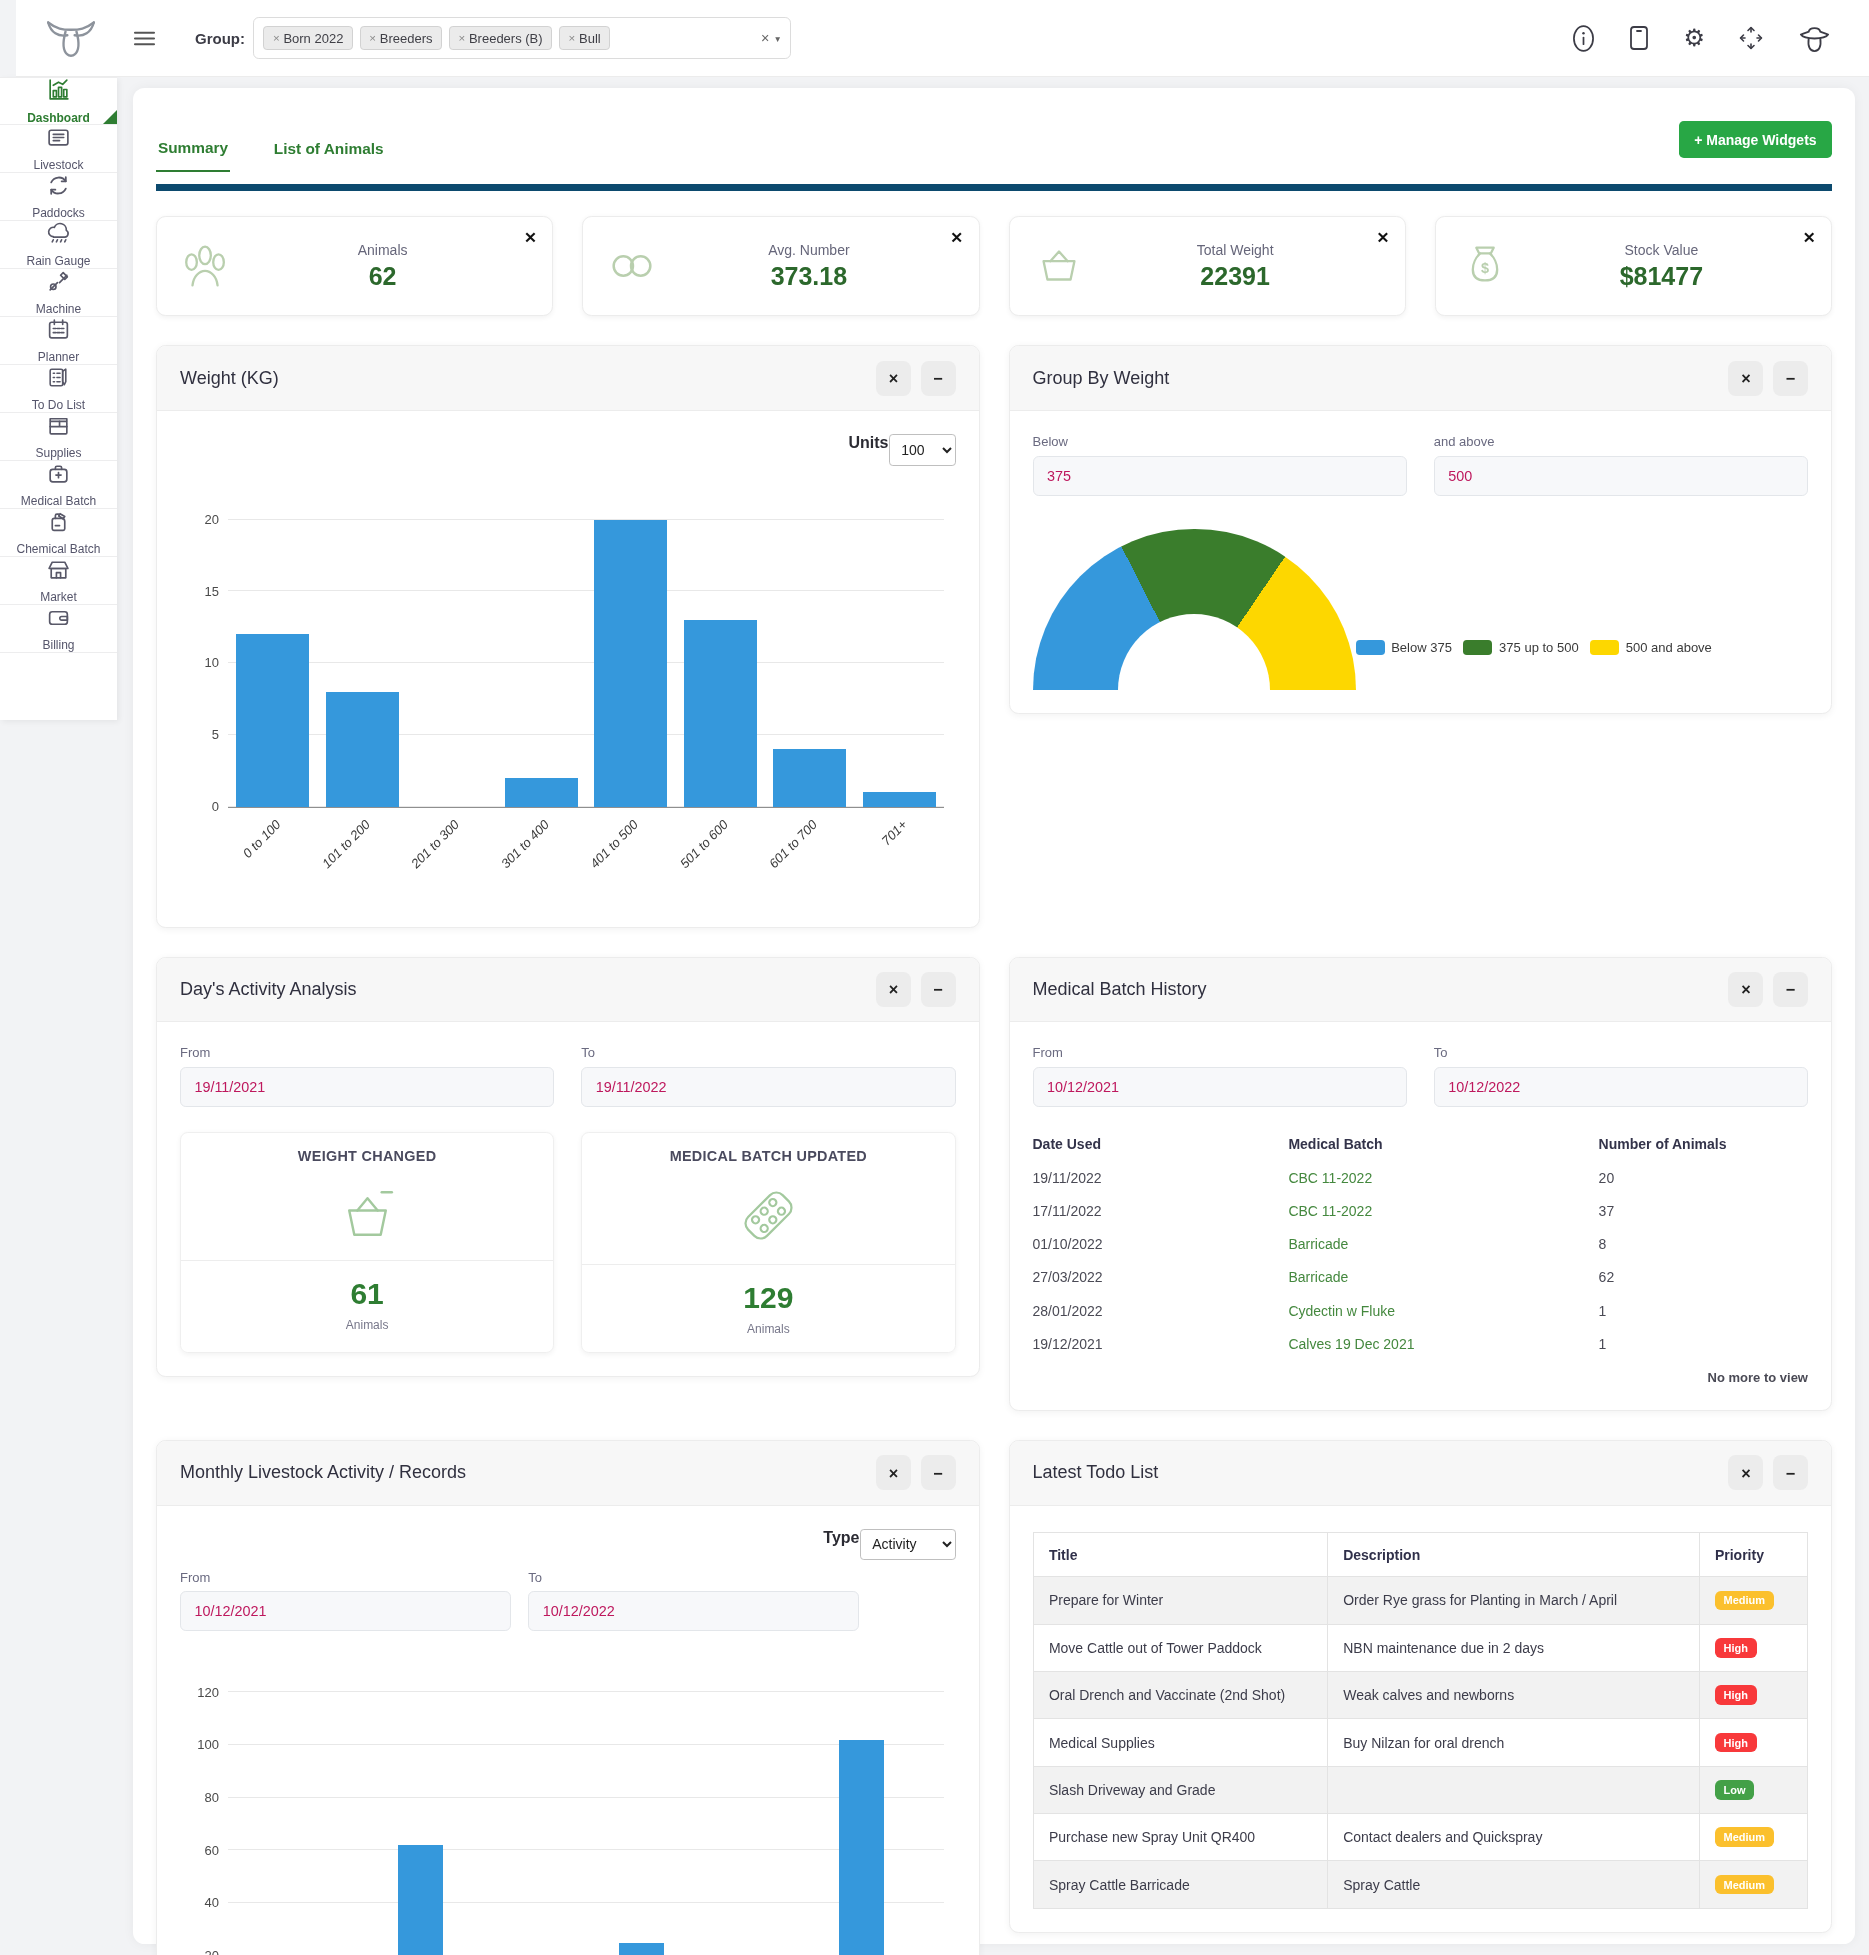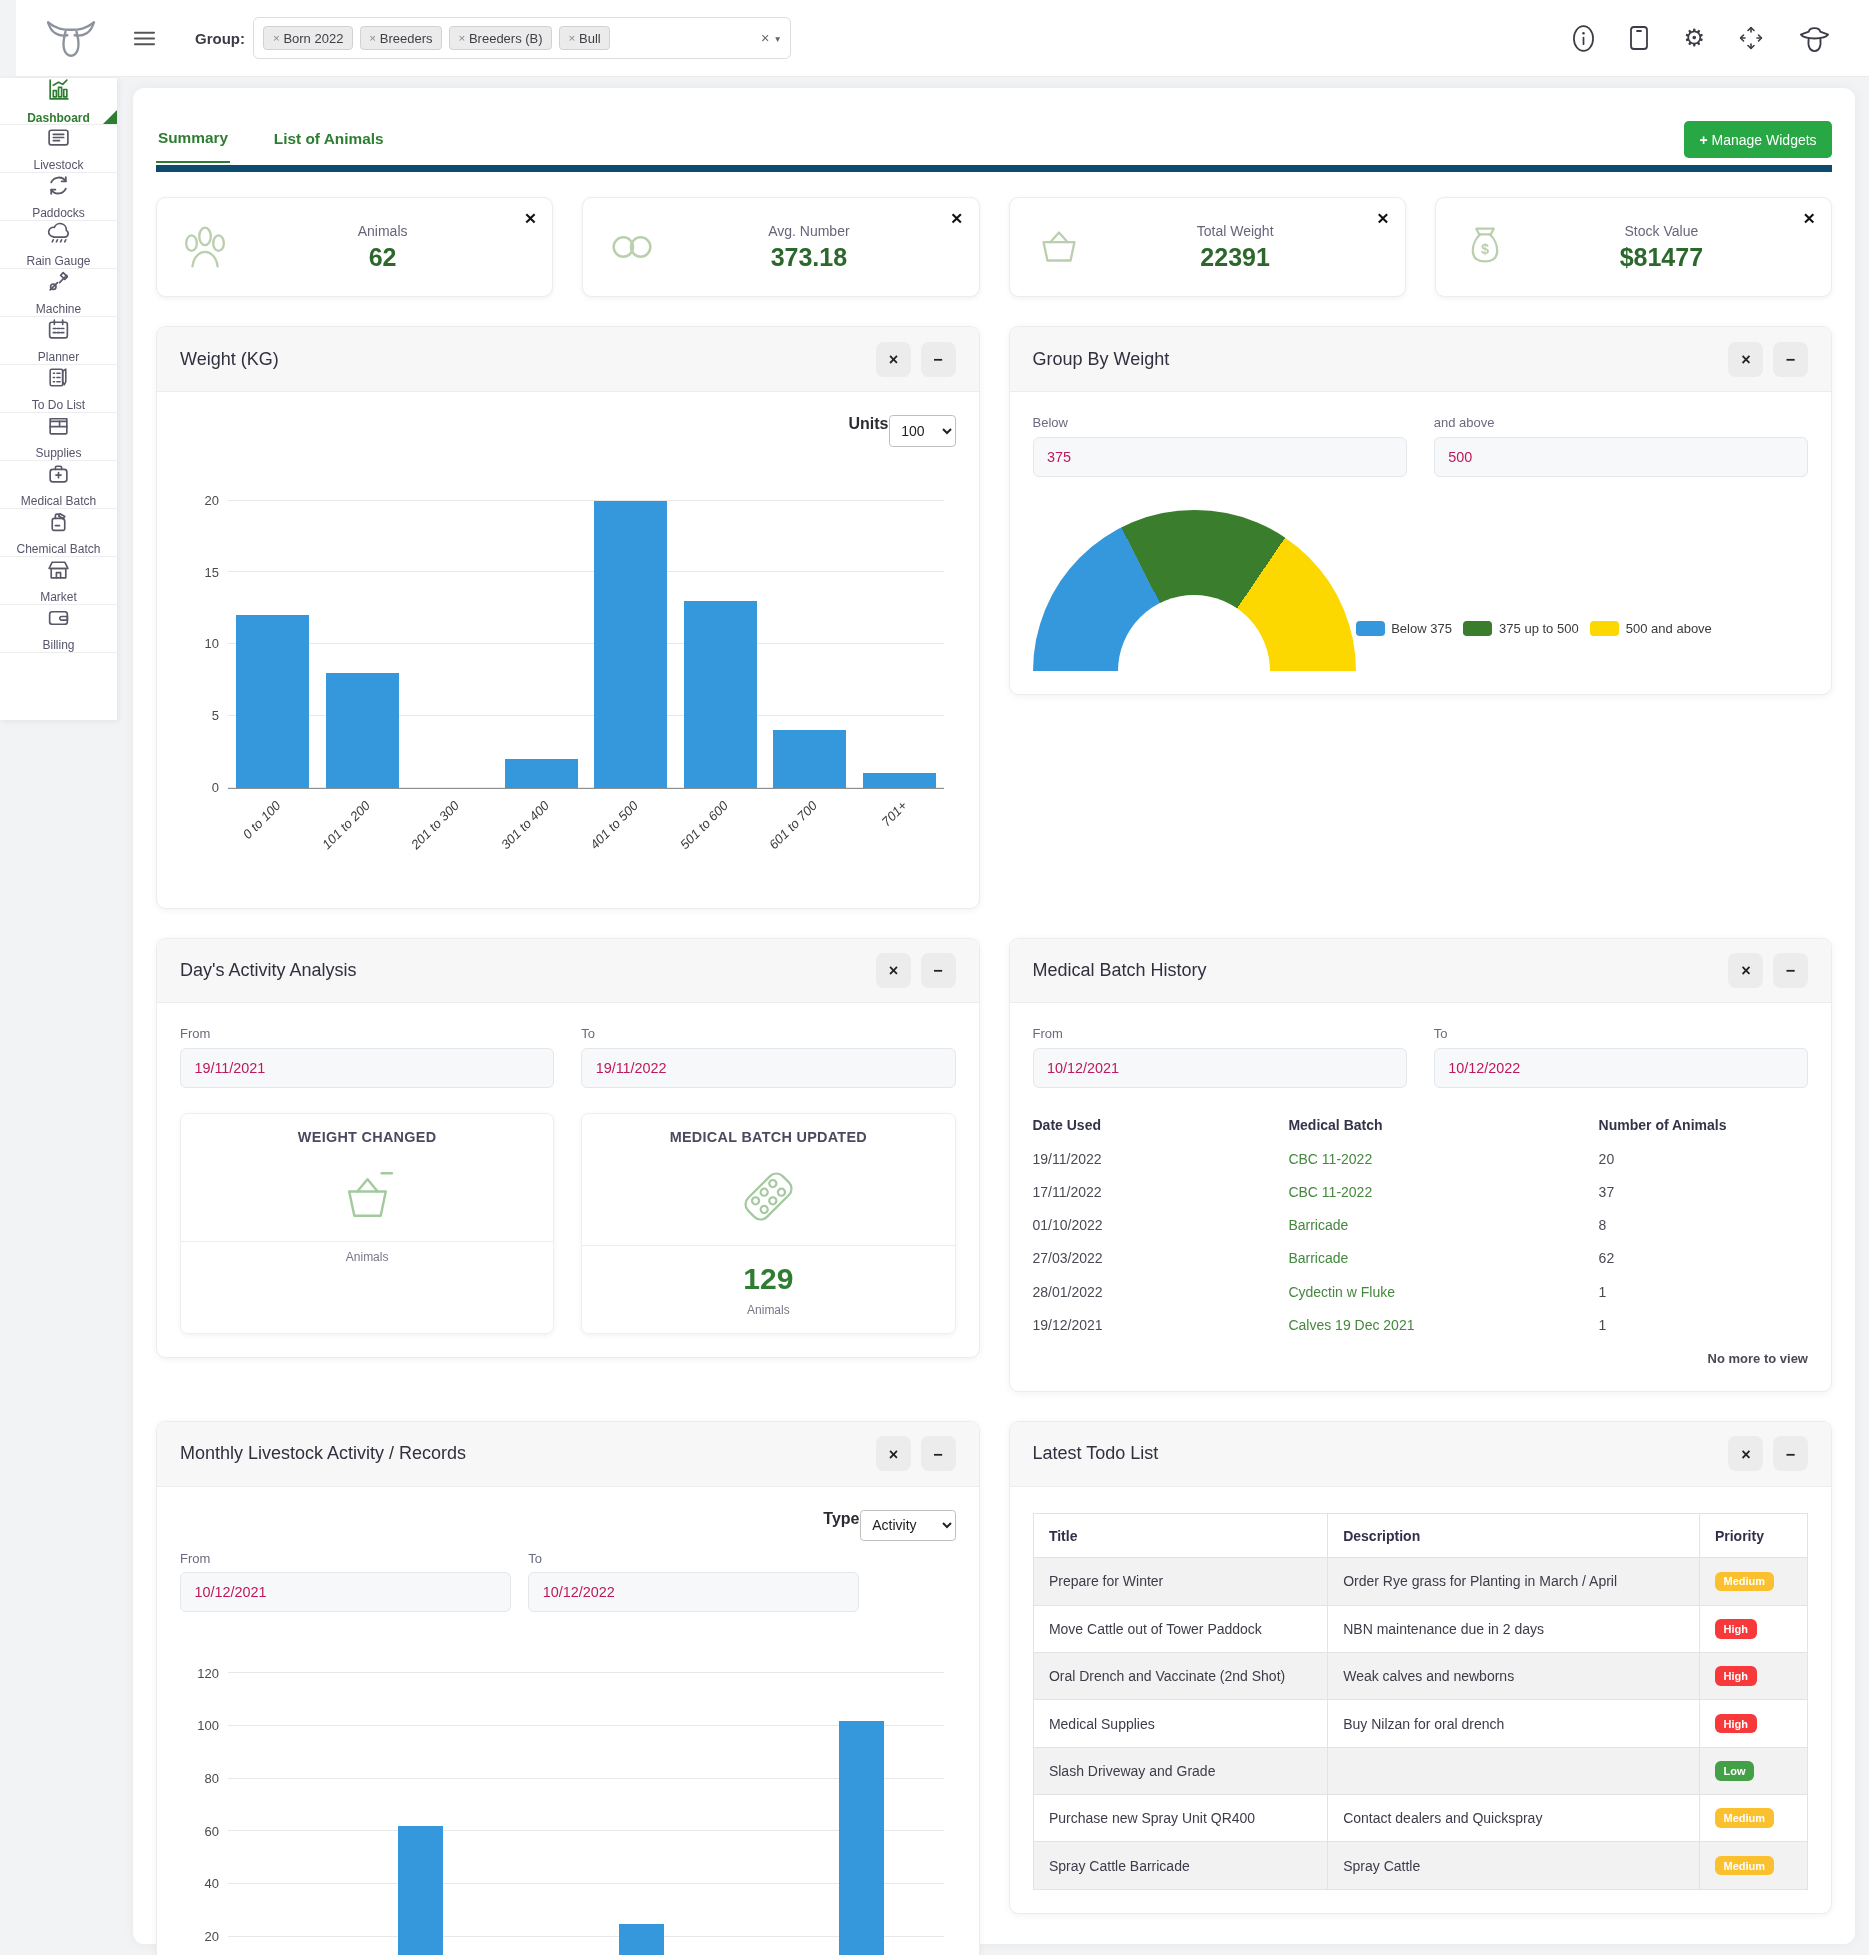--- a/index.html
+++ b/index.html
@@ -44,8 +44,8 @@
   .header-row { display:flex; align-items:center; border-bottom:7px solid #0c4a6e; padding-bottom:0; }
   .tab { font-size:15.4px; font-weight:bold; color:#2e7d32; padding:5.8px 1.9px 13.4px 1.9px; margin-right:42px; cursor:pointer; }
   .tab.active { border-bottom:2.9px solid #2e7d32; }
-  .btn-manage { margin-left:auto; margin-bottom:7px; background:#28a745; color:#fff; border:none; border-radius:4.8px;
-    font-size:14px; font-weight:normal; padding:10.6px 15.4px; cursor:pointer; font-family:inherit; }
+  .btn-manage { margin-left:auto; margin-bottom:26px; background:#28a745; color:#fff; border:none; border-radius:4.8px;
+    font-size:14px; font-weight:bold; padding:10.6px 15.4px; cursor:pointer; font-family:inherit; }
   
   .stats { display:grid; grid-template-columns:repeat(4,1fr); gap:29px; margin-top:25px; }
   .stat-card { position:relative; background:#fff; border:1px solid #ececec; border-radius:9.6px;

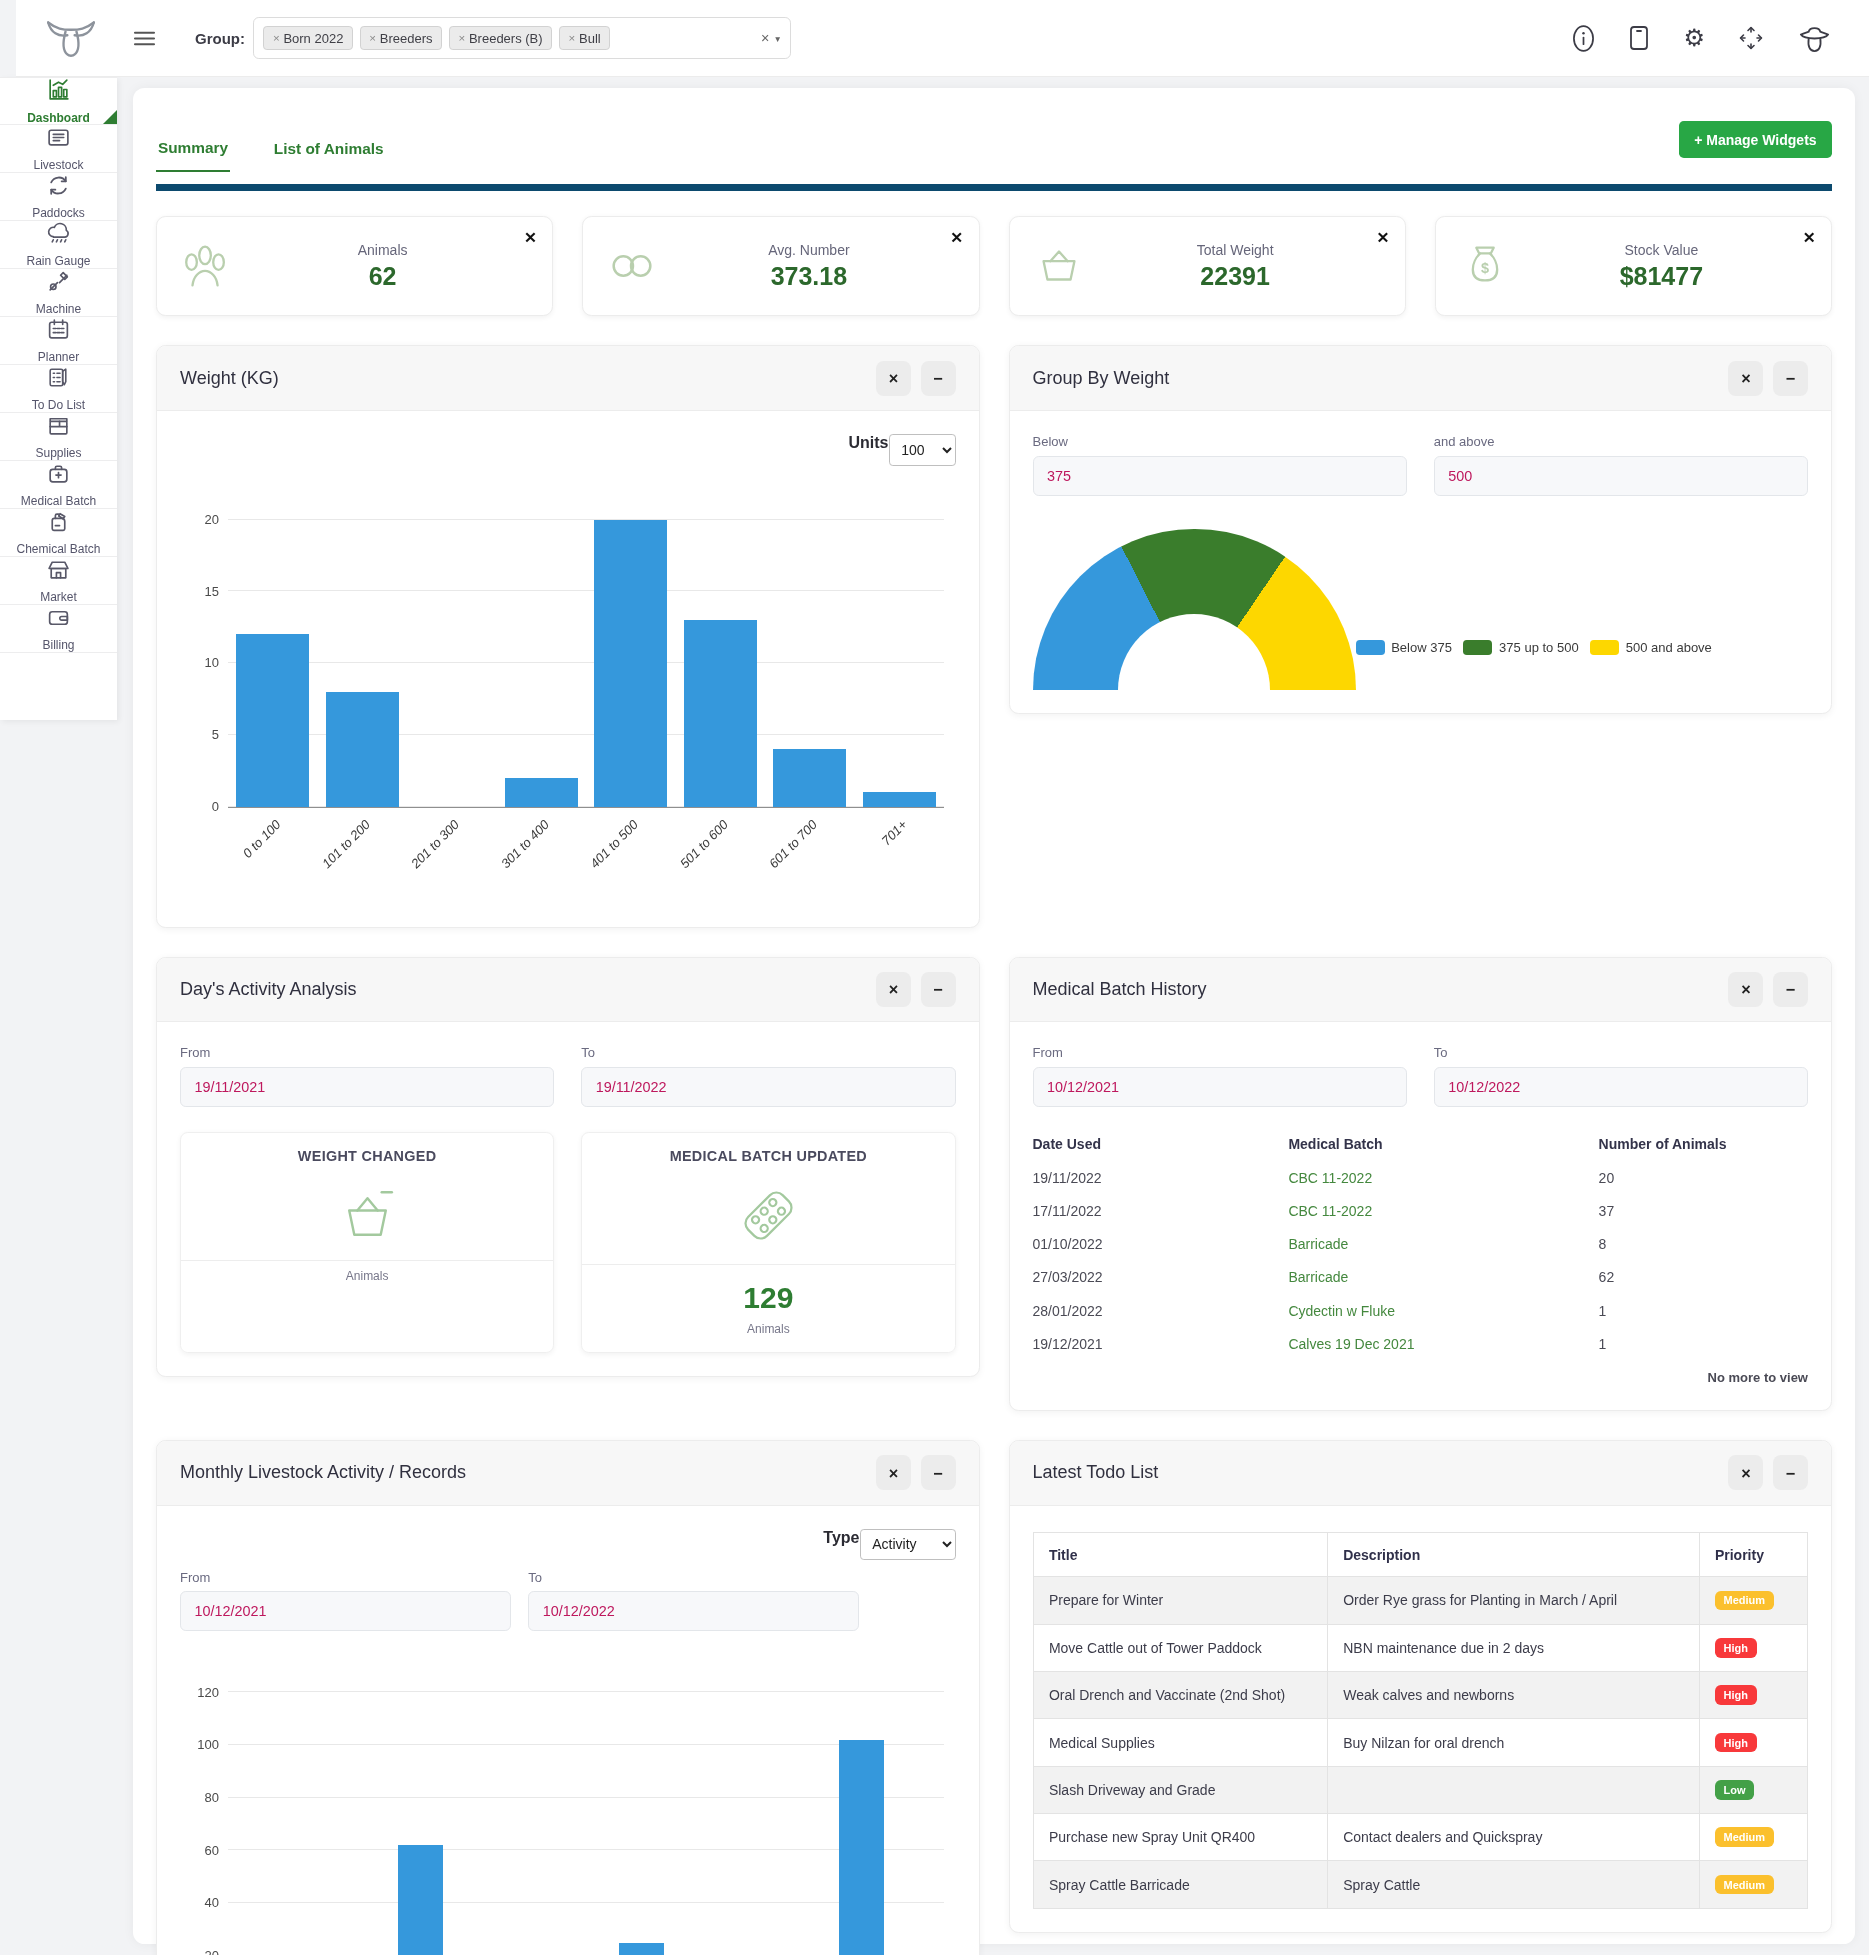--- a/index.html
+++ b/index.html
@@ -517,6 +517,7 @@
                 </svg>
               </div>
             <div class="mini-sep"></div>
+            <div class="mini-value">61</div>
             <div class="mini-unit">Animals</div>
           </div>
           <div class="mini-card">

